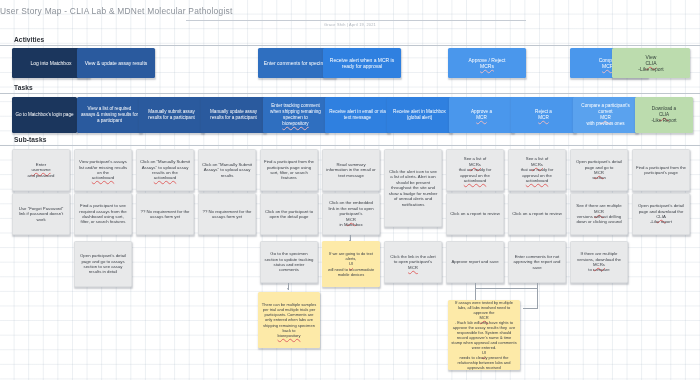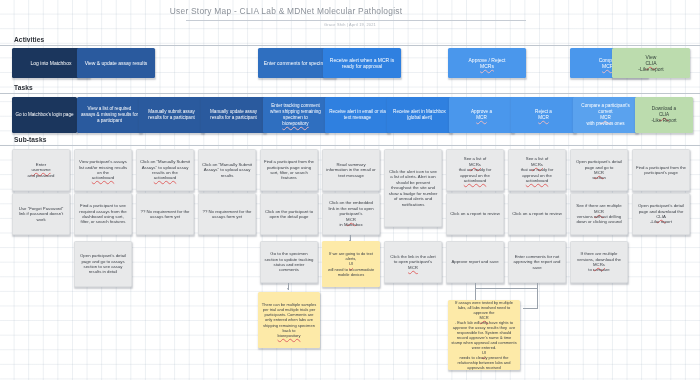--- a/index.html
+++ b/index.html
@@ -30,7 +30,6 @@
     position: absolute;
     left: 0; top: 6px;
     width: 572px;
-    text-align: center;
   }
   #doc-title {
     font-size: 8.4px;

